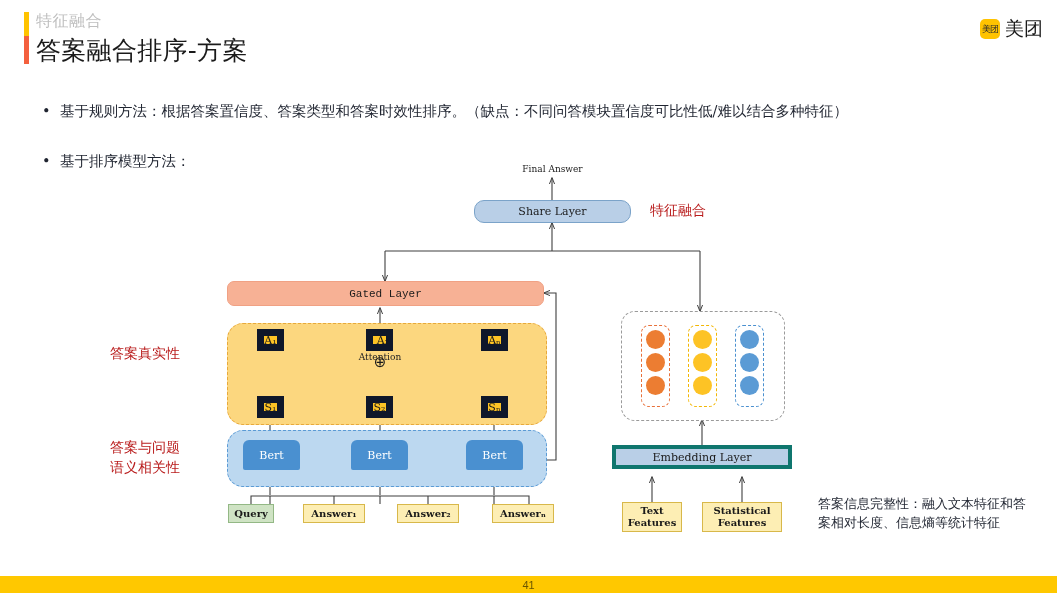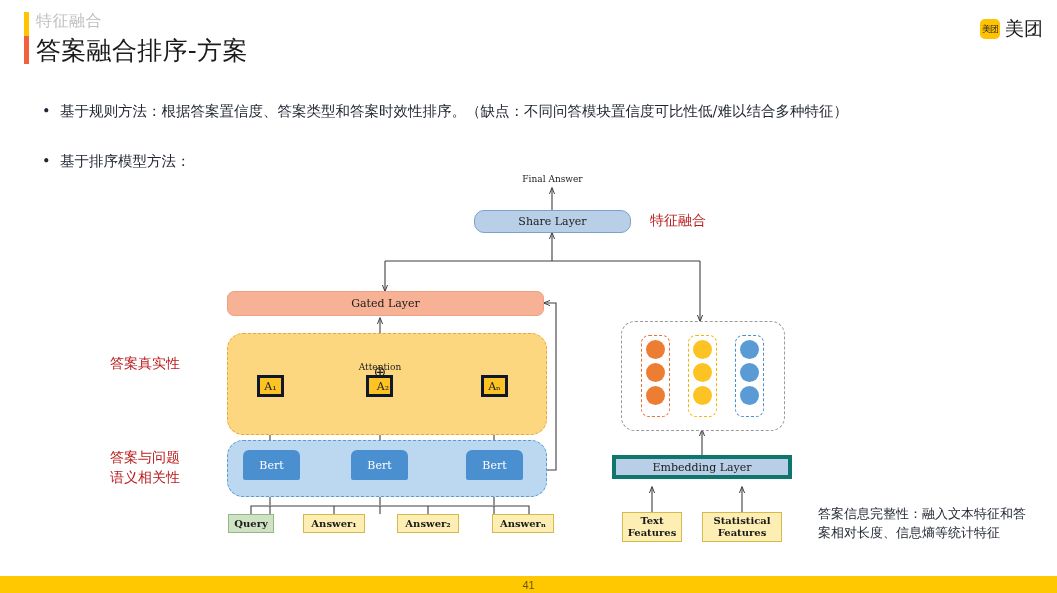--- a/index.html
+++ b/index.html
@@ -40,7 +40,7 @@
            font-size:11px;color:#6b5600;font-family:"Liberation Sans",sans-serif;}
 
   
-  .diagram{position:absolute;left:0;top:165px;width:1057px;height:400px;}
+  .diagram{position:absolute;left:0;top:155px;width:1057px;height:400px;}
   .dg-svg{position:absolute;left:0;top:0;width:1057px;height:400px;}
 
   .node{position:absolute;box-sizing:border-box;display:flex;

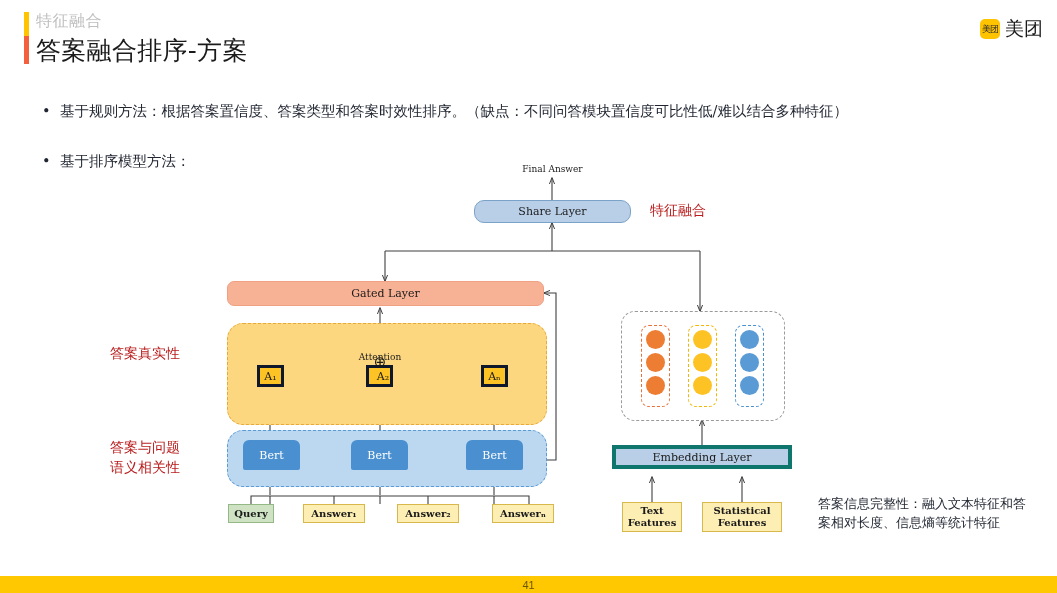--- a/index.html
+++ b/index.html
@@ -158,7 +158,7 @@
     <div class="node box-share lbl-mid" style="left:474px;top:45px;width:157px;height:23px;border-radius:10px;">Share Layer</div>
     <div class="side-note" style="left:650px;top:45px;">特征融合</div>
 
-    <div class="node box-gated lbl-mid" style="left:227px;top:126px;width:317px;height:25px;">Gated Layer</div>
+    <div class="node box-gated lbl-mid" style="left:227px;top:126px;width:317px;height:25px;font-family:Liberation Mono, monospace;">Gated Layer</div>
 
     <div class="region-true" style="position:absolute;left:227px;top:168px;width:318px;height:100px;"></div>
 

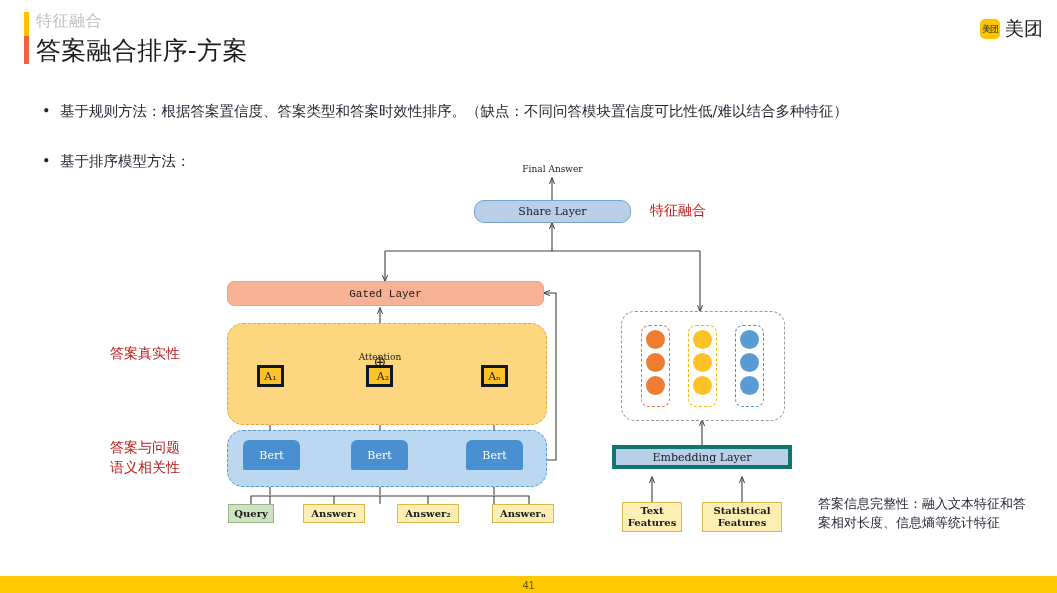--- a/index.html
+++ b/index.html
@@ -54,7 +54,7 @@
   .box-gated{background:#f7b195;border:1px solid #f0a184;border-radius:7px;}
   .region-true{background:#fcd77f;border:1.6px dashed #e8a93b;border-radius:16px;}
   .region-sem{background:#bcd8f0;border:1.6px dashed #5b9bd5;border-radius:16px;}
-  .box-asq{background:#fdc325;border:3px solid #0f172a;margin-top:36px;}
+  .box-asq{background:#fdc325;border:7px solid #0f172a;}
   .box-bert{background:#4a90d0;}
   .box-inp-yellow{background:#fdeeb4;border:1px solid #d8b84a;}
   .box-inp-green{background:#cfe3c4;border:1px solid #93b885;}

